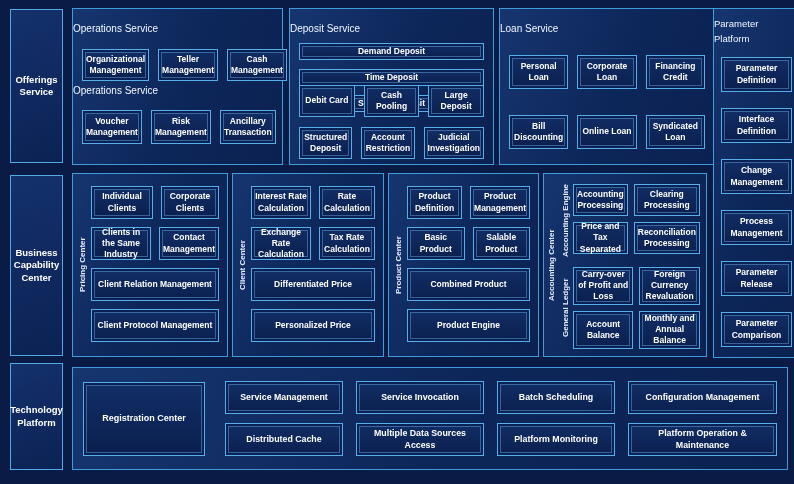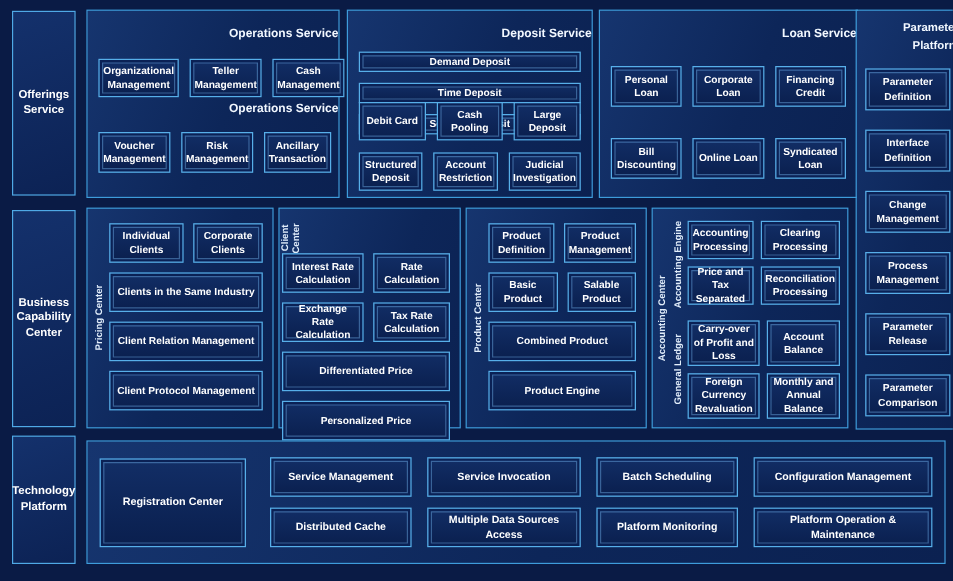--- a/index.html
+++ b/index.html
@@ -32,7 +32,7 @@
     display:flex;align-items:center;justify-content:center;text-align:center;
     padding:2px 3px;
   }
-  .panel-title{color:#F2F8FF;font-weight:bold;font-size:10px;text-align:right;line-height:12px;}
+  .panel-title{color:#F2F8FF;font-weight:normal;font-size:10px;text-align:left;line-height:12px;}
   .flexrow{display:flex;gap:9px;padding:0 9px;}
   .flexrow .box{flex:1;}
   .vlabel{

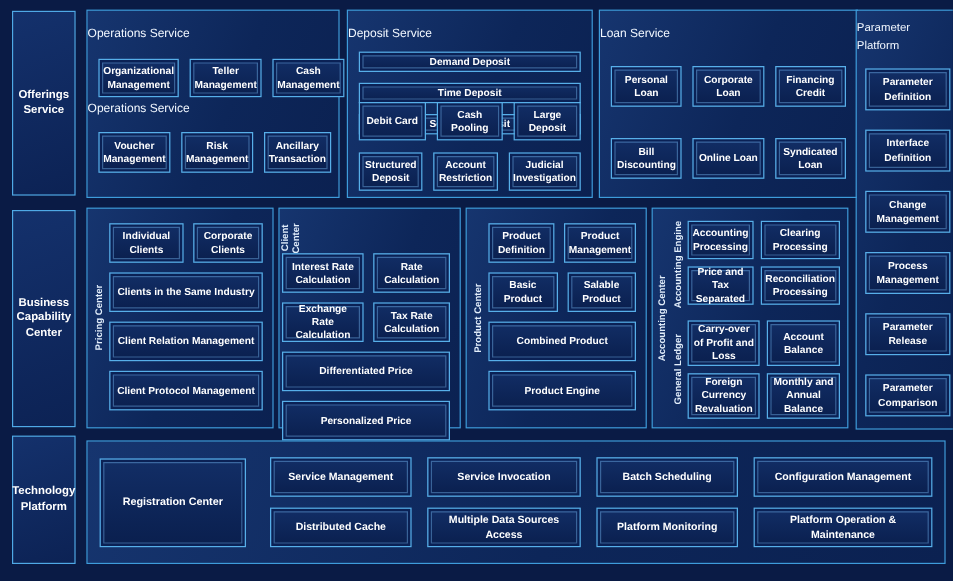--- a/index.html
+++ b/index.html
@@ -141,7 +141,7 @@
   </div>
 </div>
 
-<div class="panel mid-panel" style="left:232px;top:173px;width:152px;height:184px;flex-direction:column;">
+<div class="panel mid-panel" style="left:232px;top:173px;width:152px;height:184px;">
   <div class="vlabel">Client Center</div>
   <div class="mid-content">
     <div class="pair">

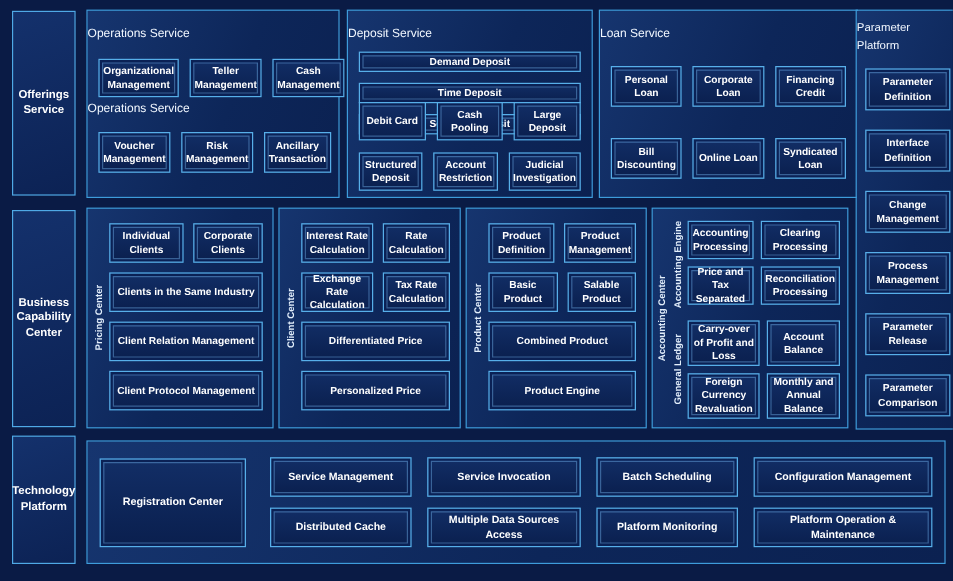--- a/index.html
+++ b/index.html
@@ -135,6 +135,7 @@
     </div>
     <div class="pair">
       <div class="box" style="flex:1.08;">Clients in the Same Industry</div>
+      <div class="box">Contact Management</div>
     </div>
     <div class="box wide">Client Relation Management</div>
     <div class="box wide">Client Protocol Management</div>

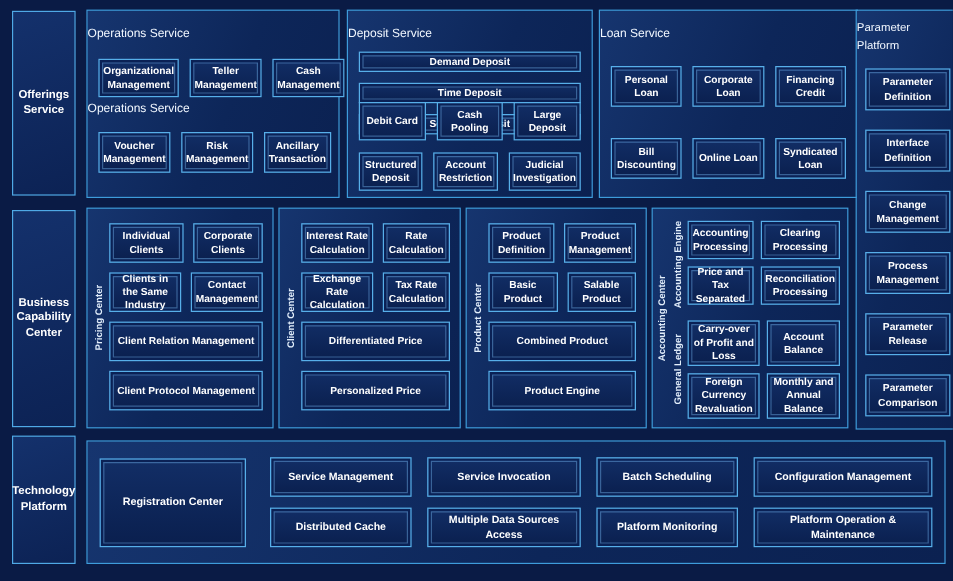--- a/index.html
+++ b/index.html
@@ -190,8 +190,8 @@
       <div class="vlabel">General Ledger</div>
       <div class="acct-grid" style="grid-auto-rows:38px;">
         <div class="box">Carry-over of Profit and Loss</div>
+        <div class="box">Foreign Currency Revaluation</div>
         <div class="box">Account Balance</div>
-        <div class="box">Foreign Currency Revaluation</div>
         <div class="box">Monthly and Annual Balance</div>
       </div>
     </div>

